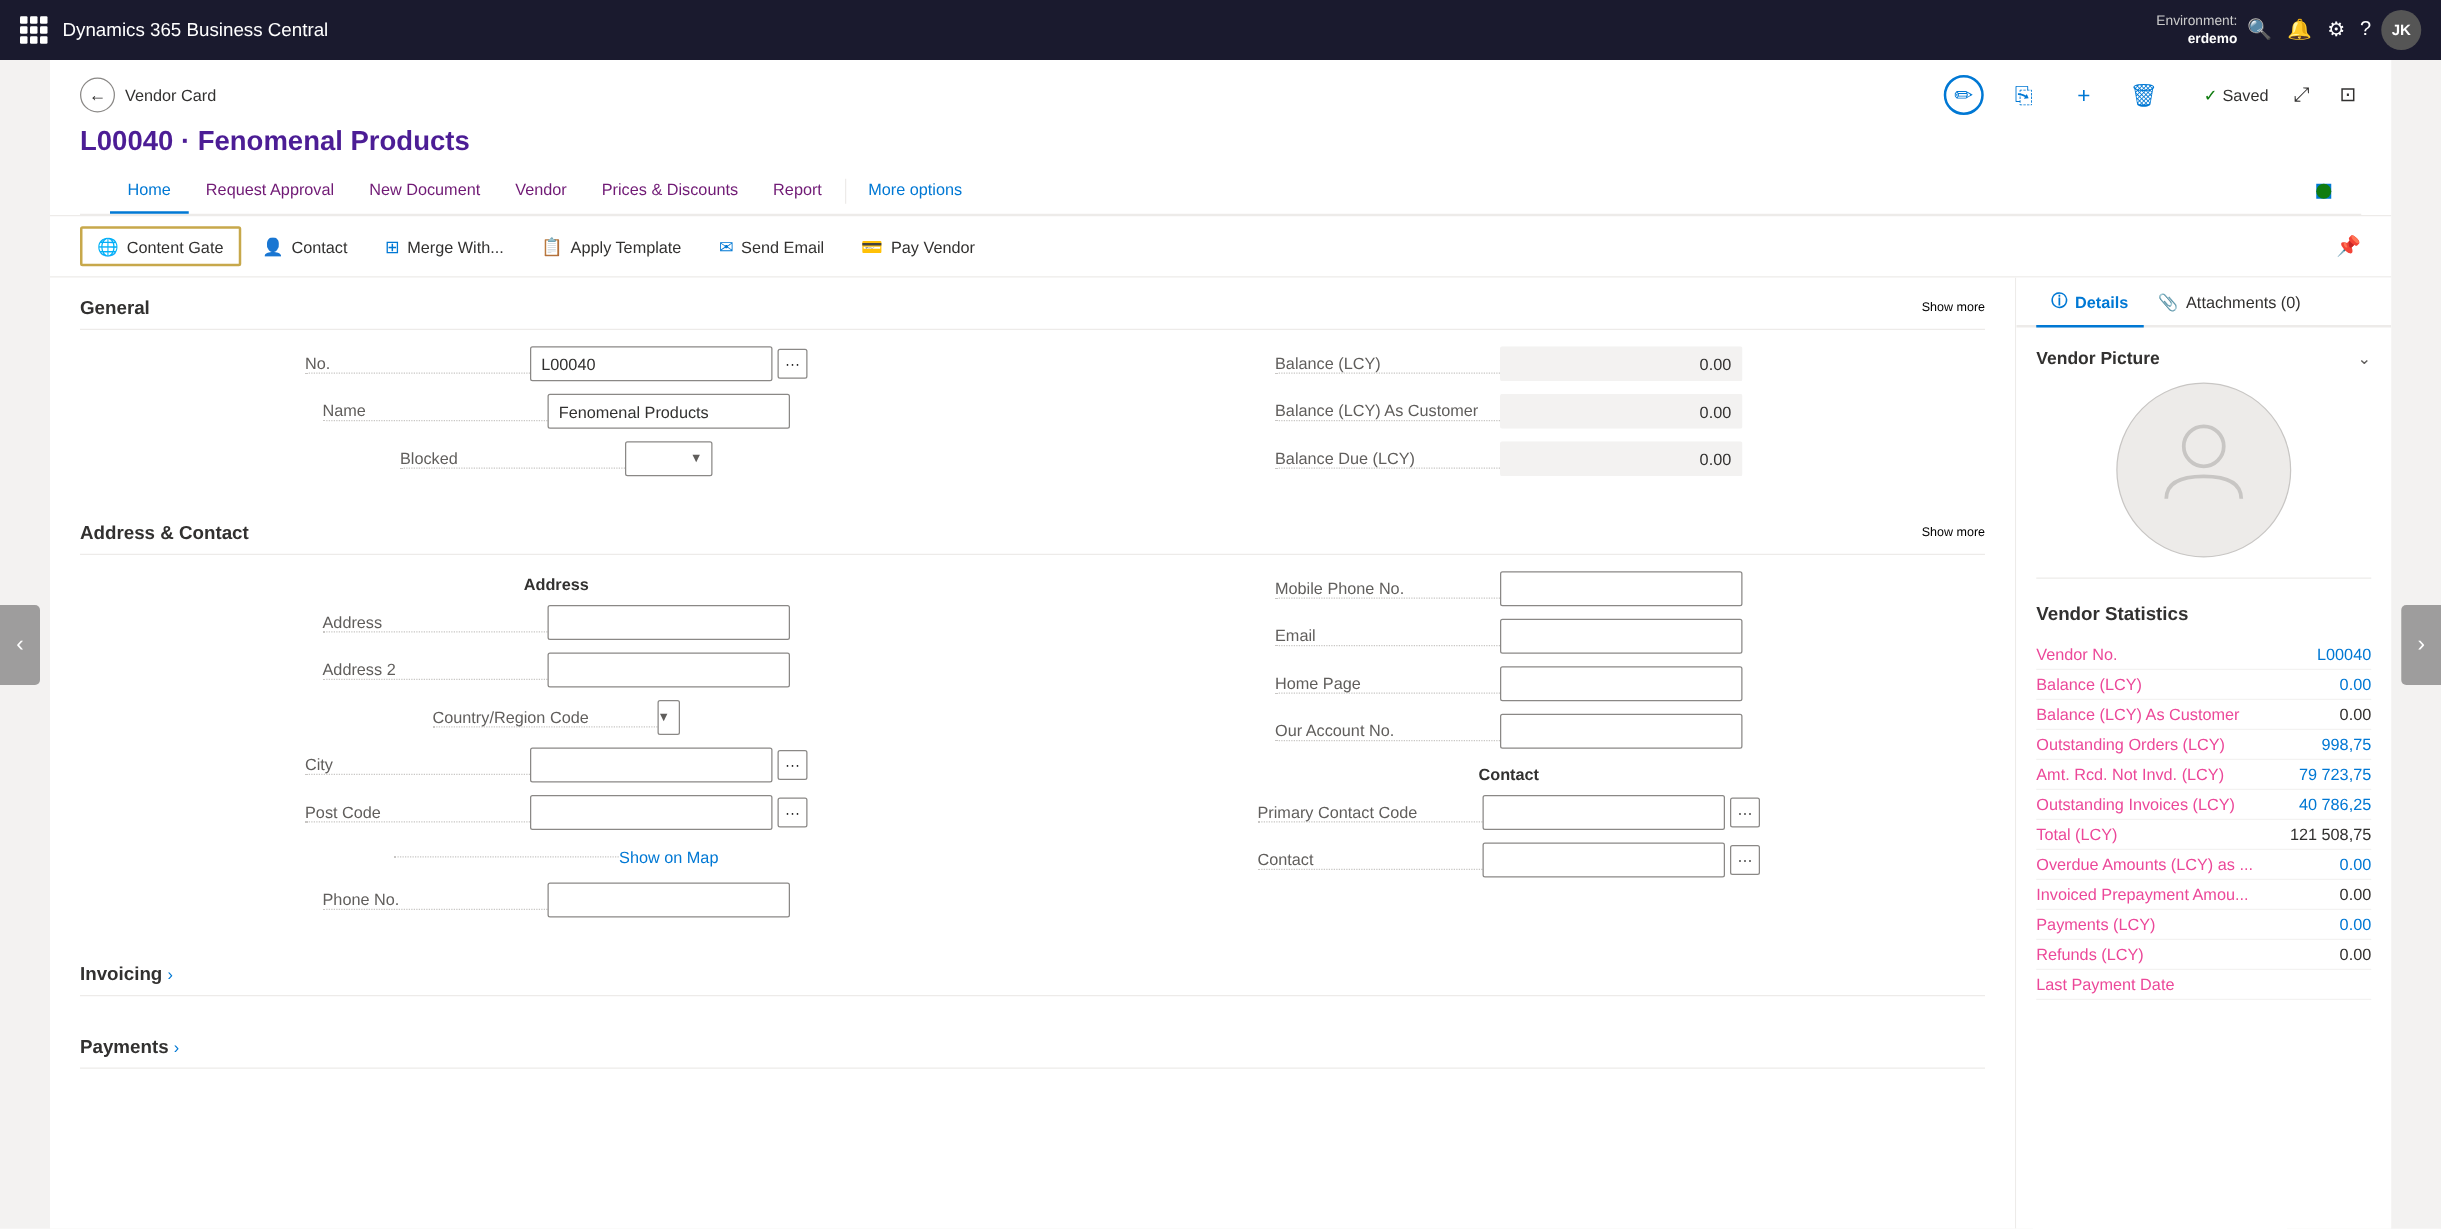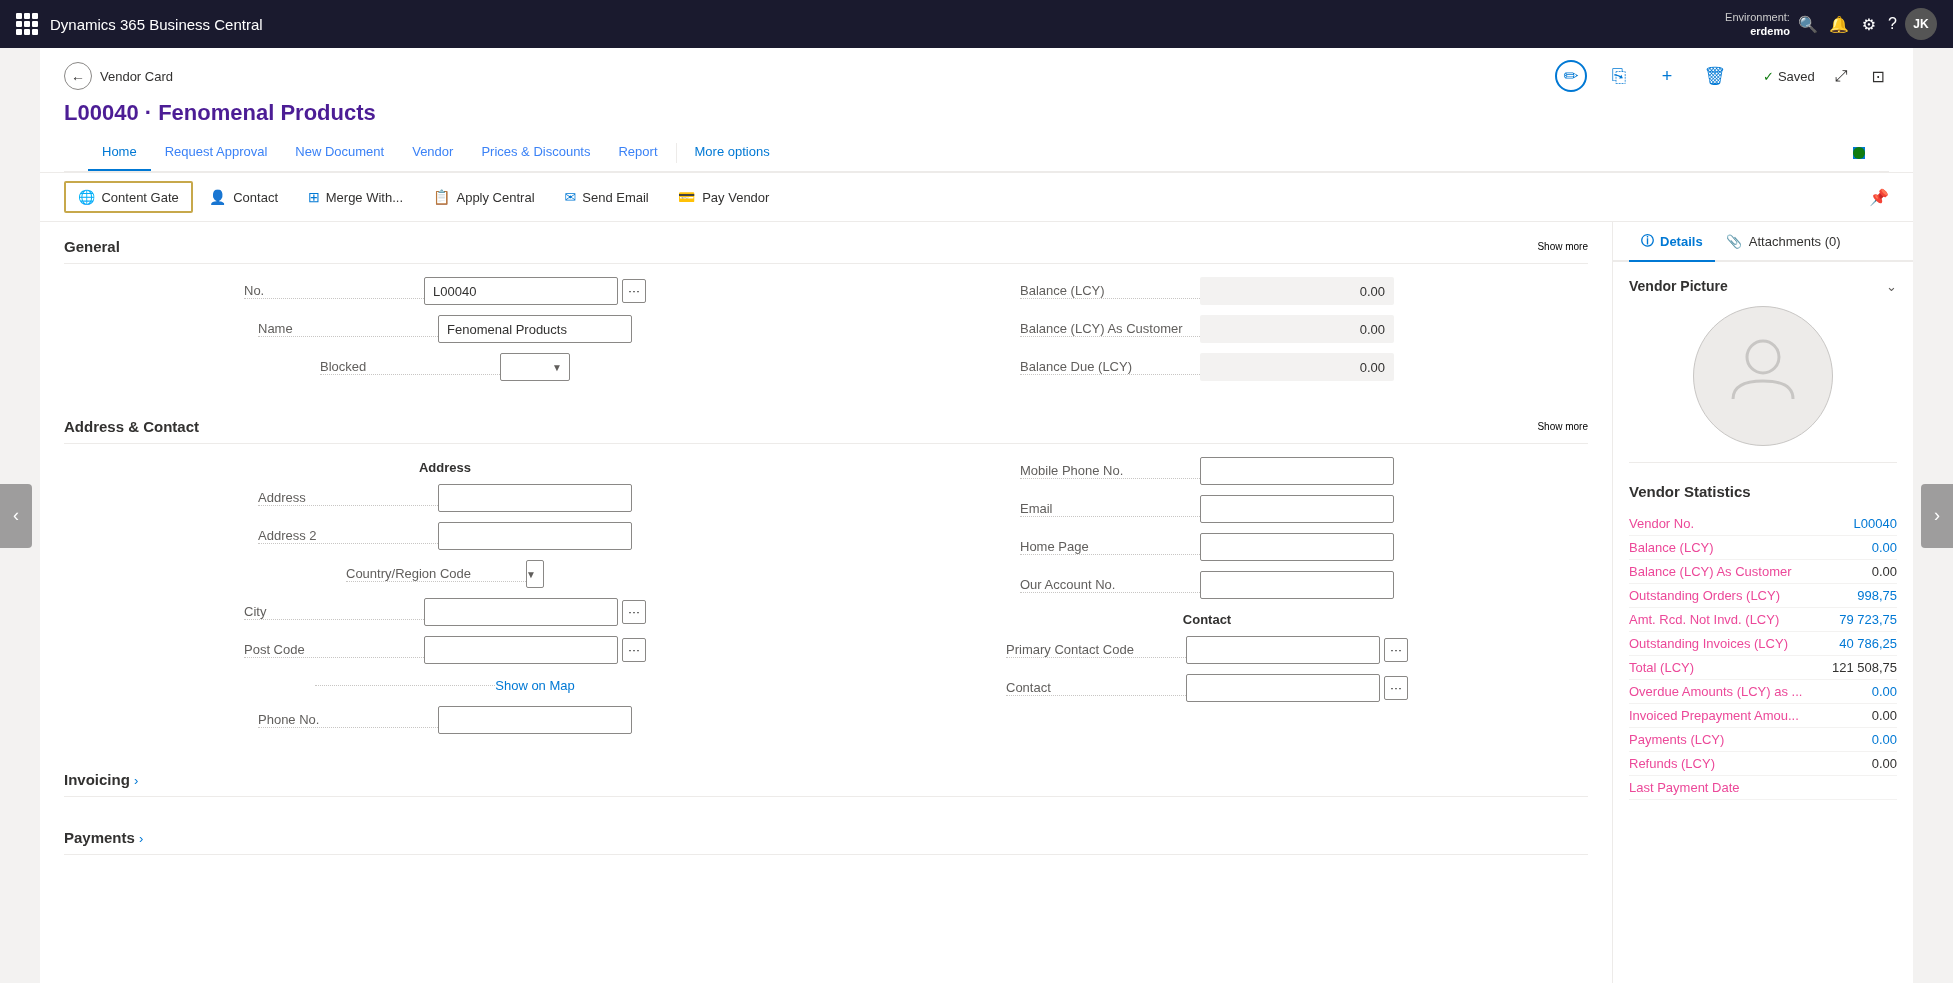--- a/index.html
+++ b/index.html
@@ -124,7 +124,7 @@
     .tab-item {
       padding: 10px 14px;
       font-size: 13px;
-      color: #3b82f6;
+      color: #701a75;
       cursor: pointer;
       border-bottom: 2px solid transparent;
       white-space: nowrap;

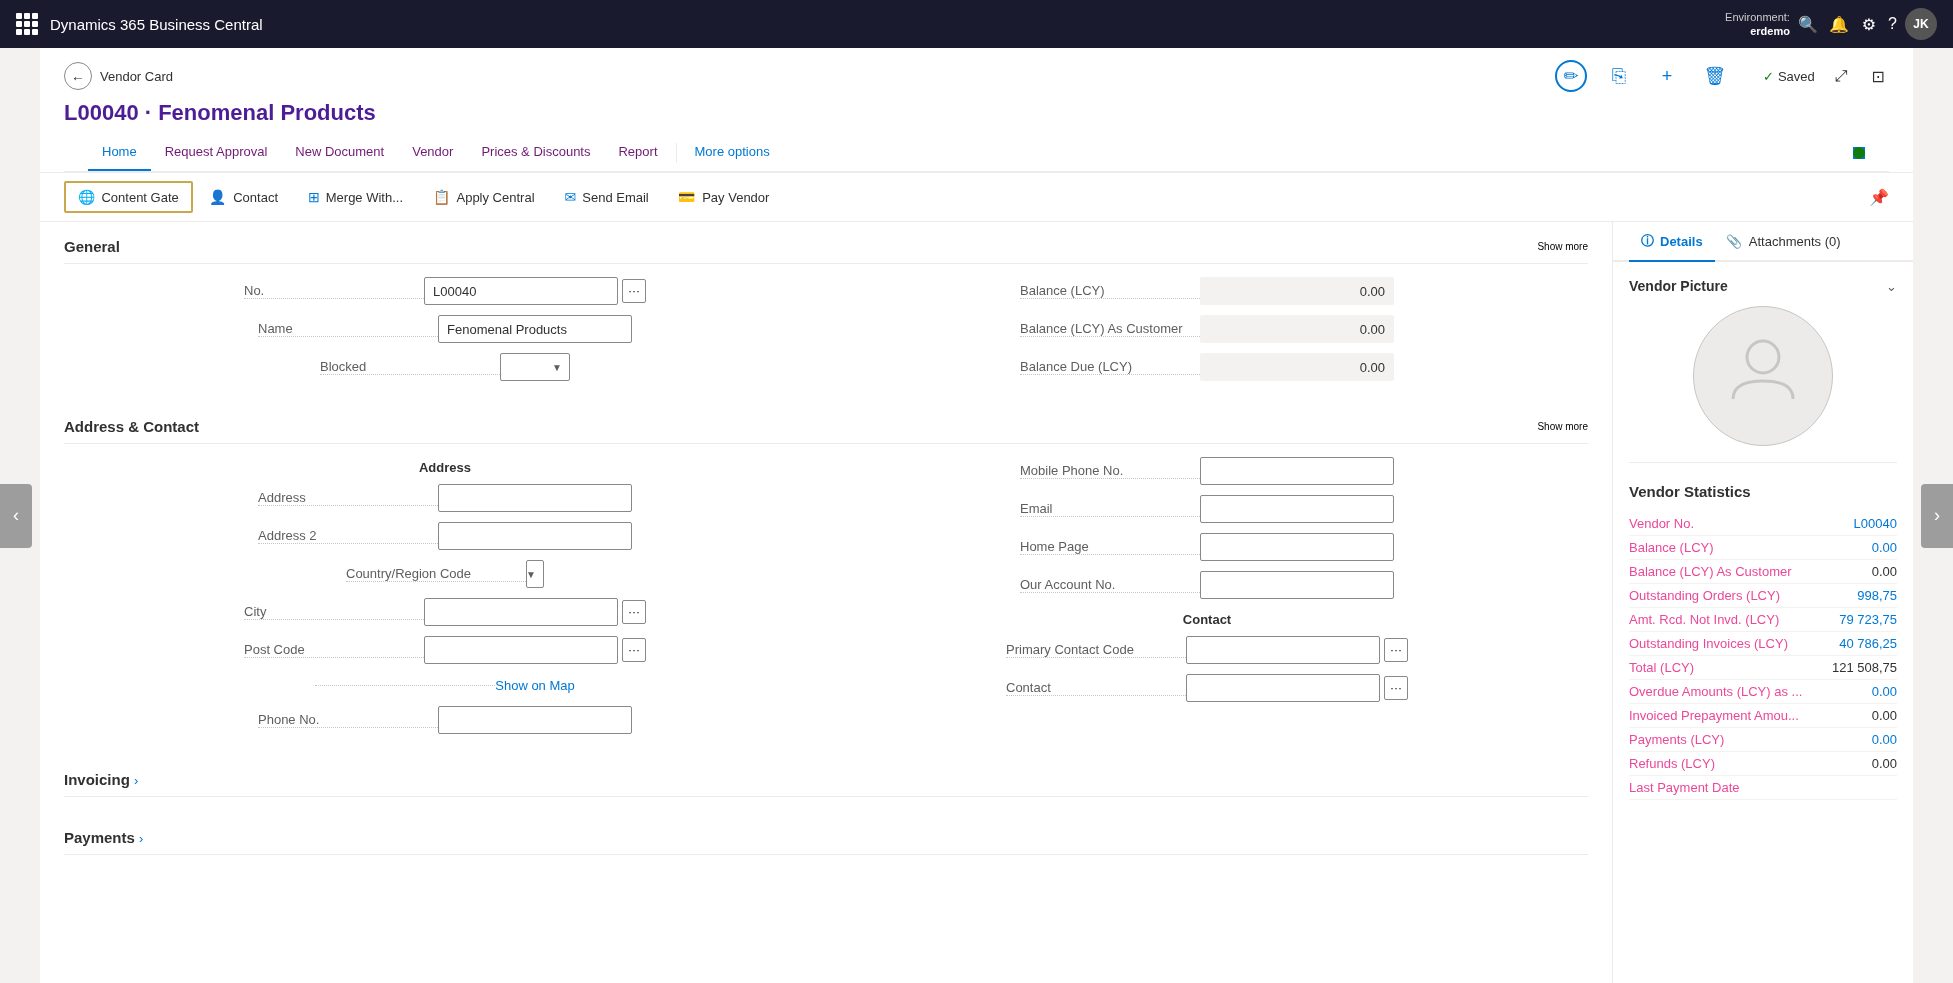--- a/index.html
+++ b/index.html
@@ -416,7 +416,7 @@
       </button>
       <button class="toolbar-btn">
         <span class="btn-icon">📋</span>
-        <span>Apply Central</span>
+        <span>Apply Template</span>
       </button>
       <button class="toolbar-btn">
         <span class="btn-icon">✉</span>

